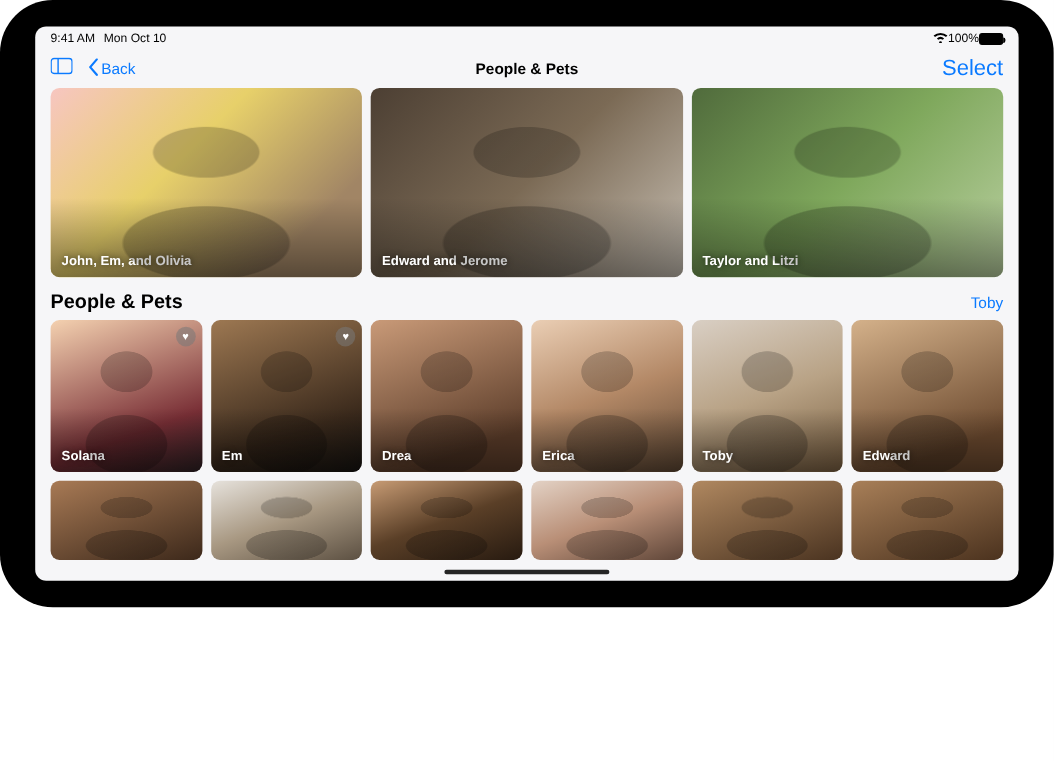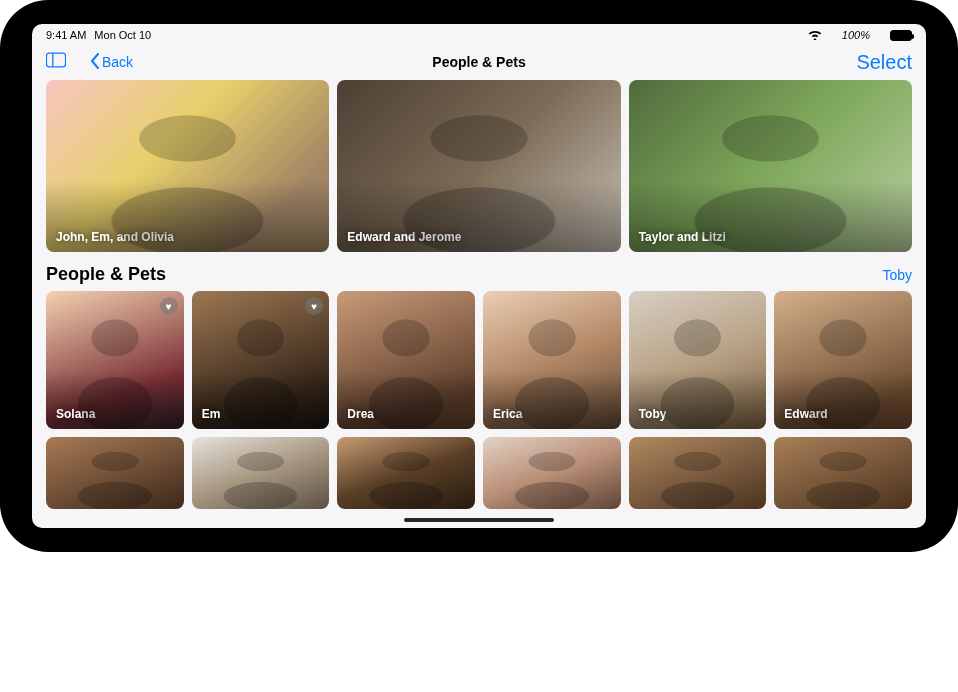--- a/index.html
+++ b/index.html
@@ -28,7 +28,7 @@
     font-size: 11px; color: #000; font-weight: 500;
   }
   .status-left { display: flex; gap: 8px; align-items: center; }
-  .status-right { display: flex; gap: 20px; align-items: center; font-style: italic; }
+  .status-right { display: flex; gap: 0; align-items: center; }
   .pill {
     width: 34px; height: 5px; background: #3b3b3c; border-radius: 3px;
     position: absolute; top: 27px; left: 50%; transform: translateX(-50%);

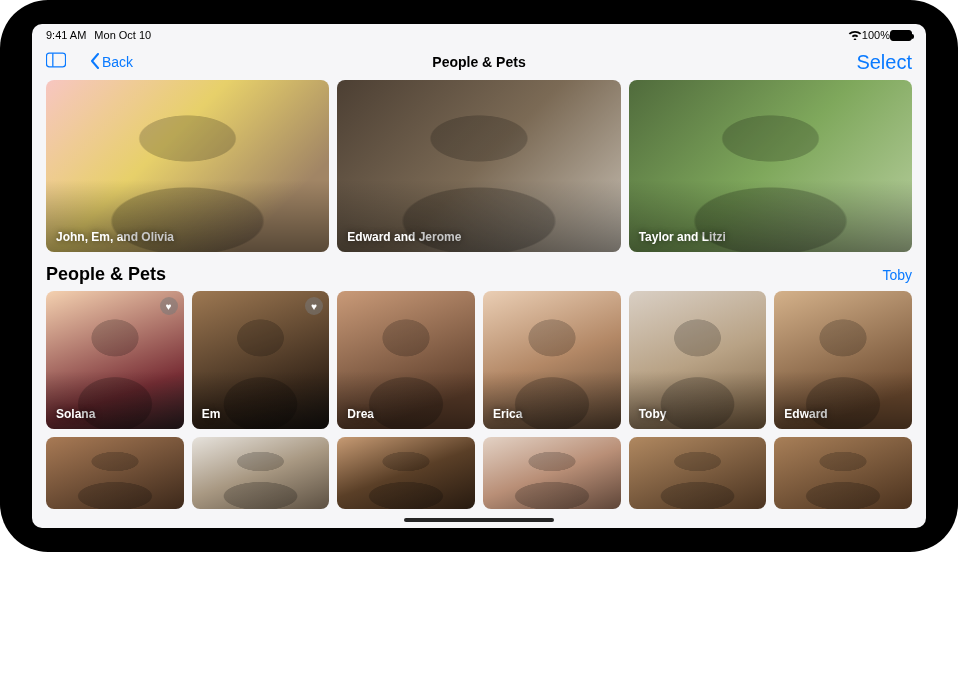--- a/index.html
+++ b/index.html
@@ -45,7 +45,7 @@
     padding: 0 14px;
     position: relative;
   }
-  .nav-left { display:flex; align-items:center; gap: 24px; }
+  .nav-left { display:flex; align-items:center; gap: 14px; }
   .blue { color: #0a7aff; }
   .nav-title {
     position: absolute; left: 50%; transform: translateX(-50%);

